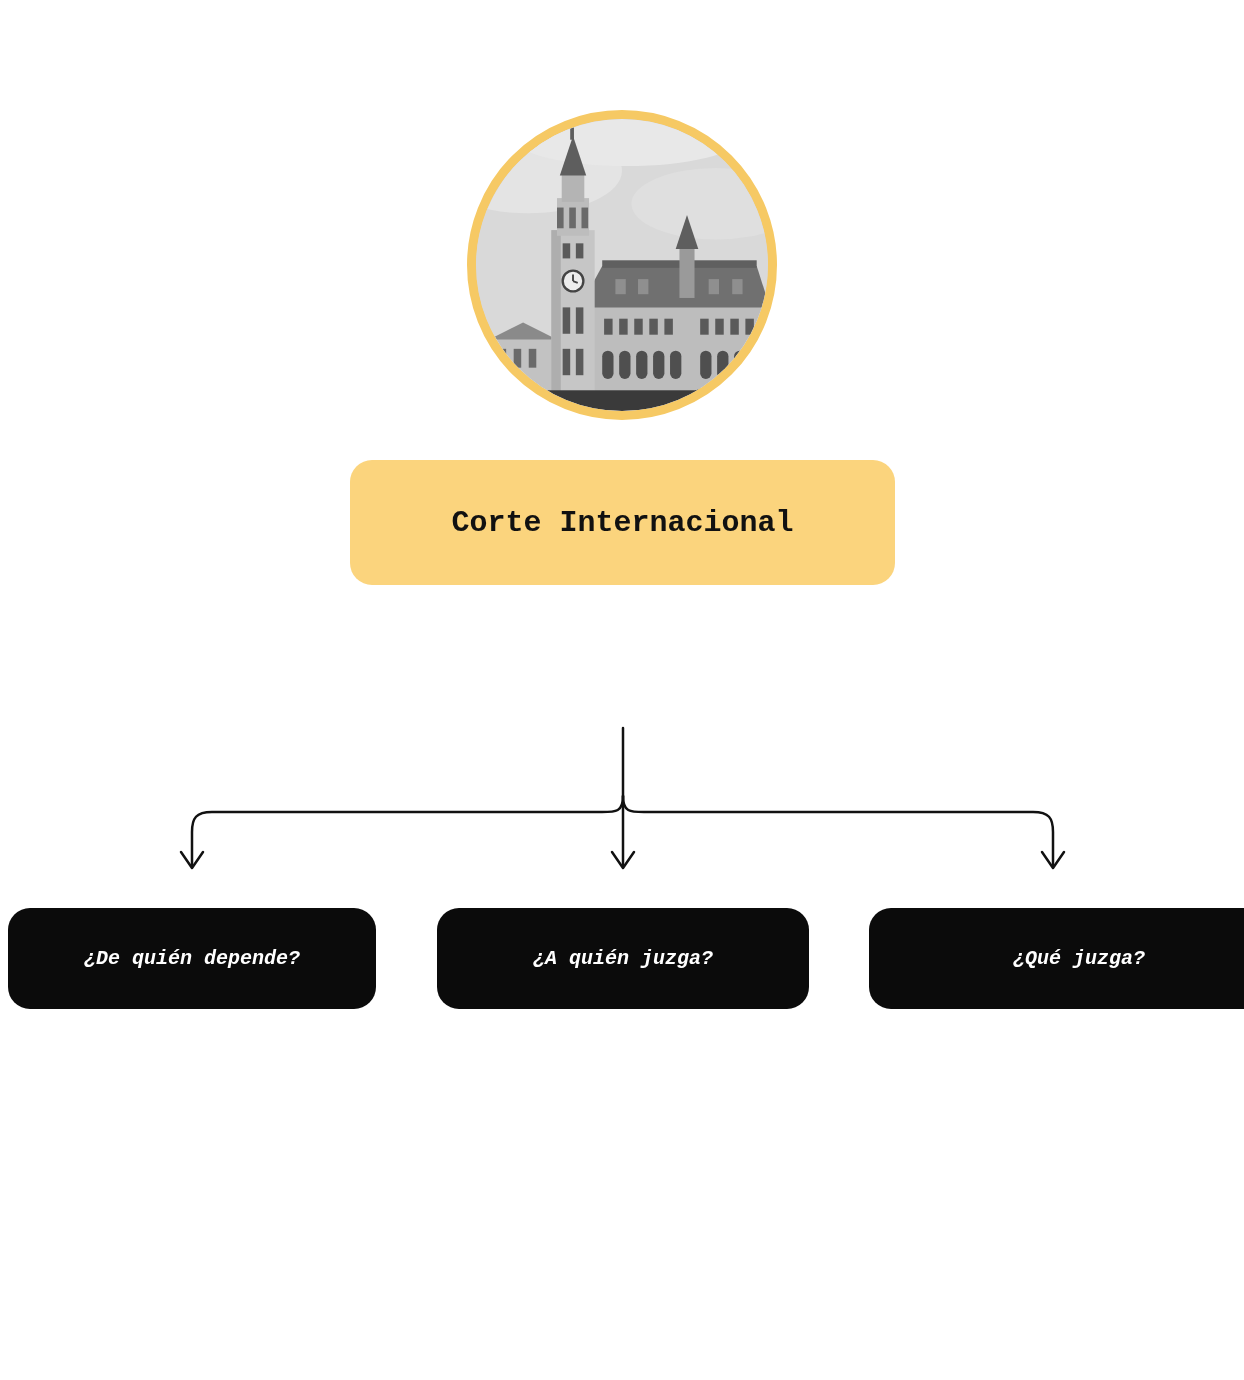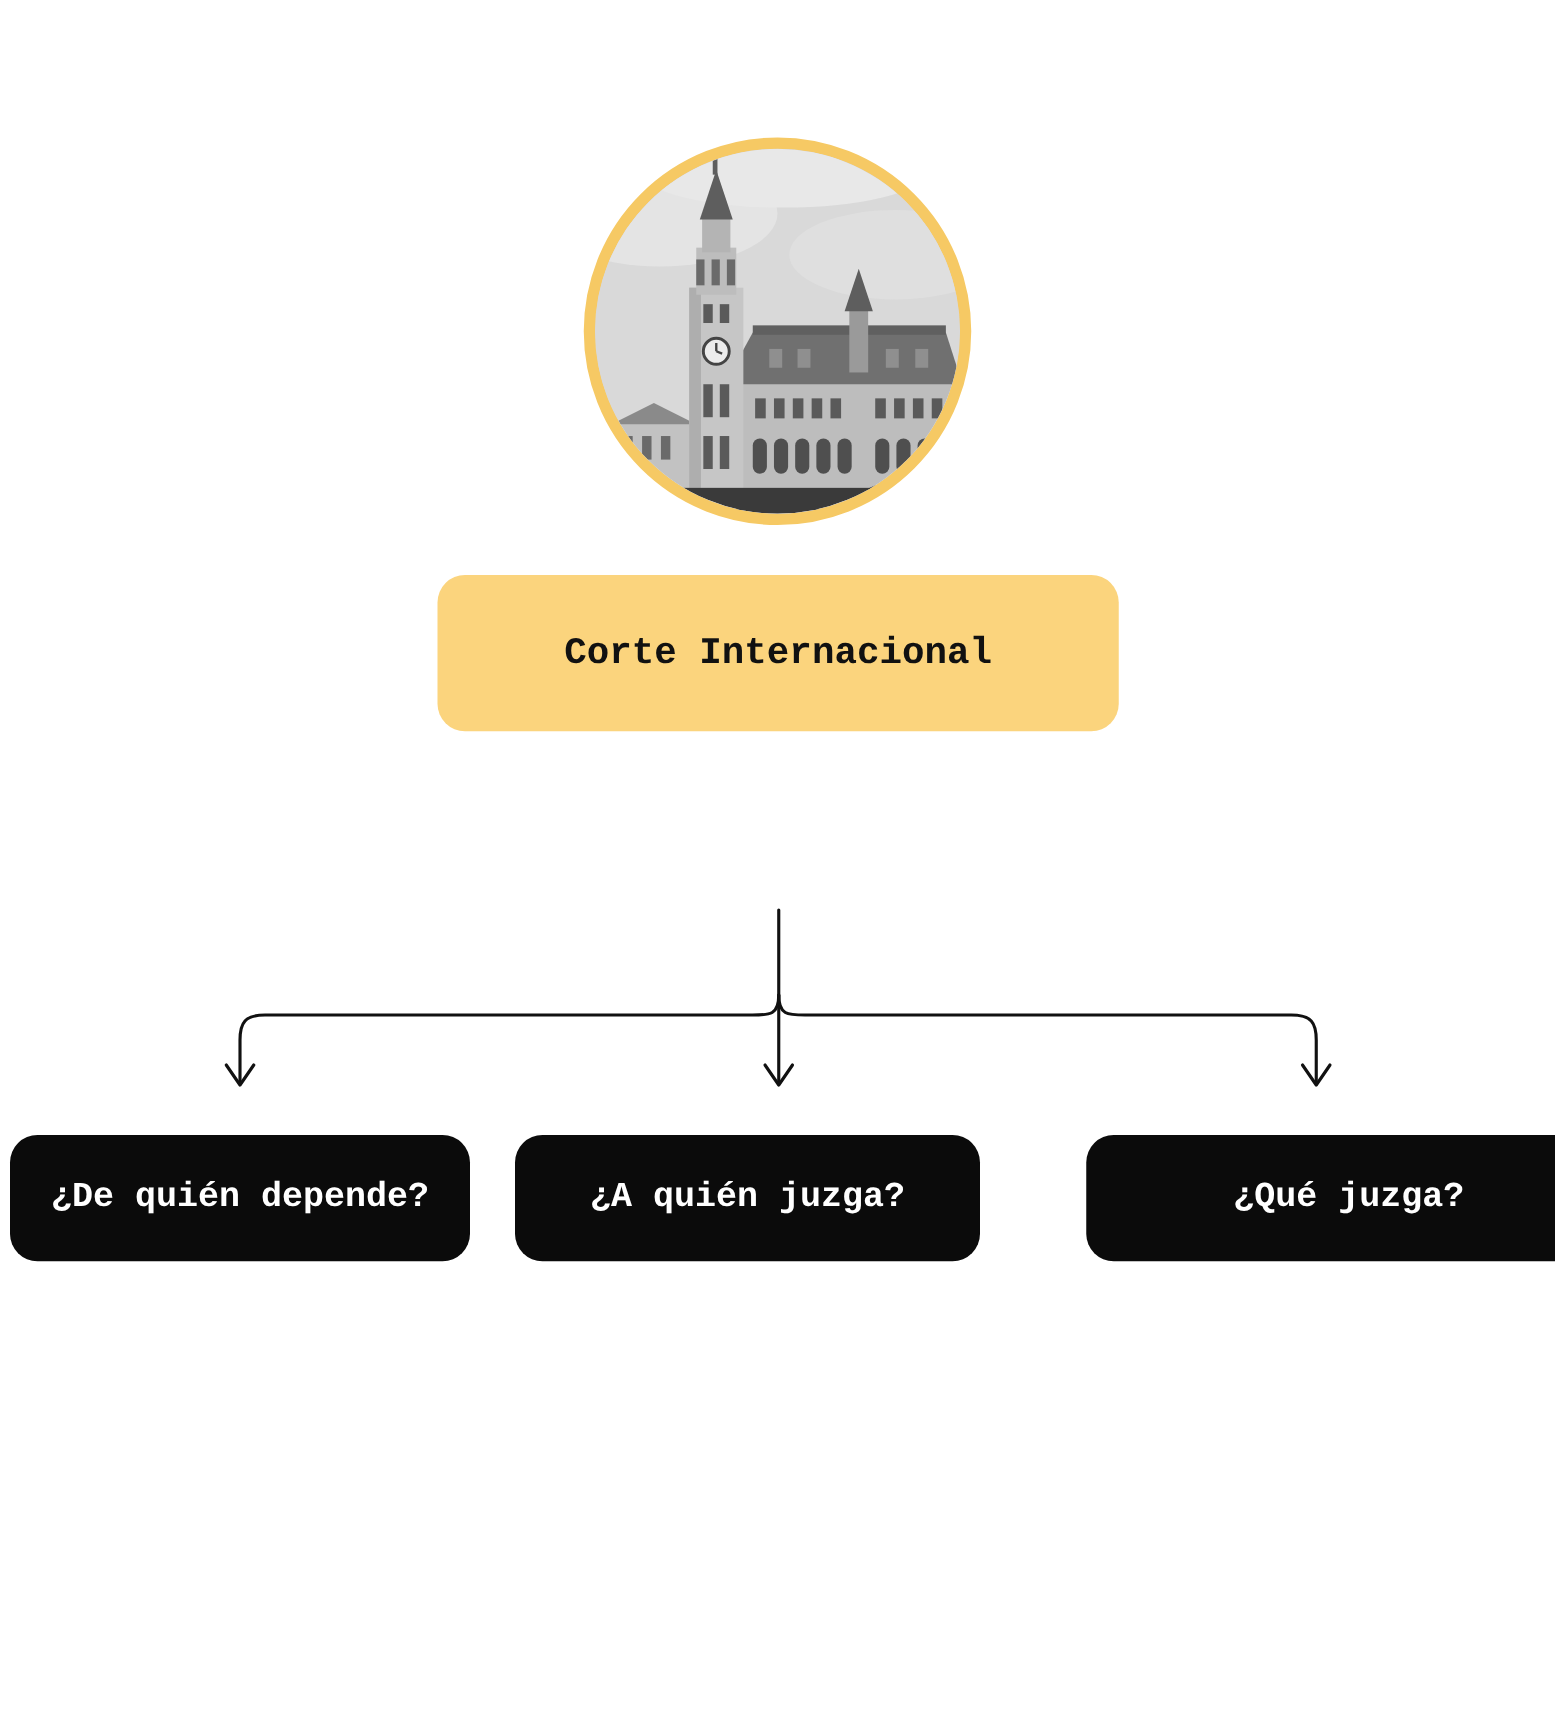--- a/index.html
+++ b/index.html
@@ -80,9 +80,10 @@
   }
   .child-box .label {
     color: var(--child-text, #ffffff);
-    font-size: 28px;
+    font-size: 20px;
     font-weight: 700;
     white-space: nowrap;
+    font-style: italic;
   }
   .child-1 { left: 8px;   width: 368px; }
   .child-2 { left: 412px; width: 372px; }

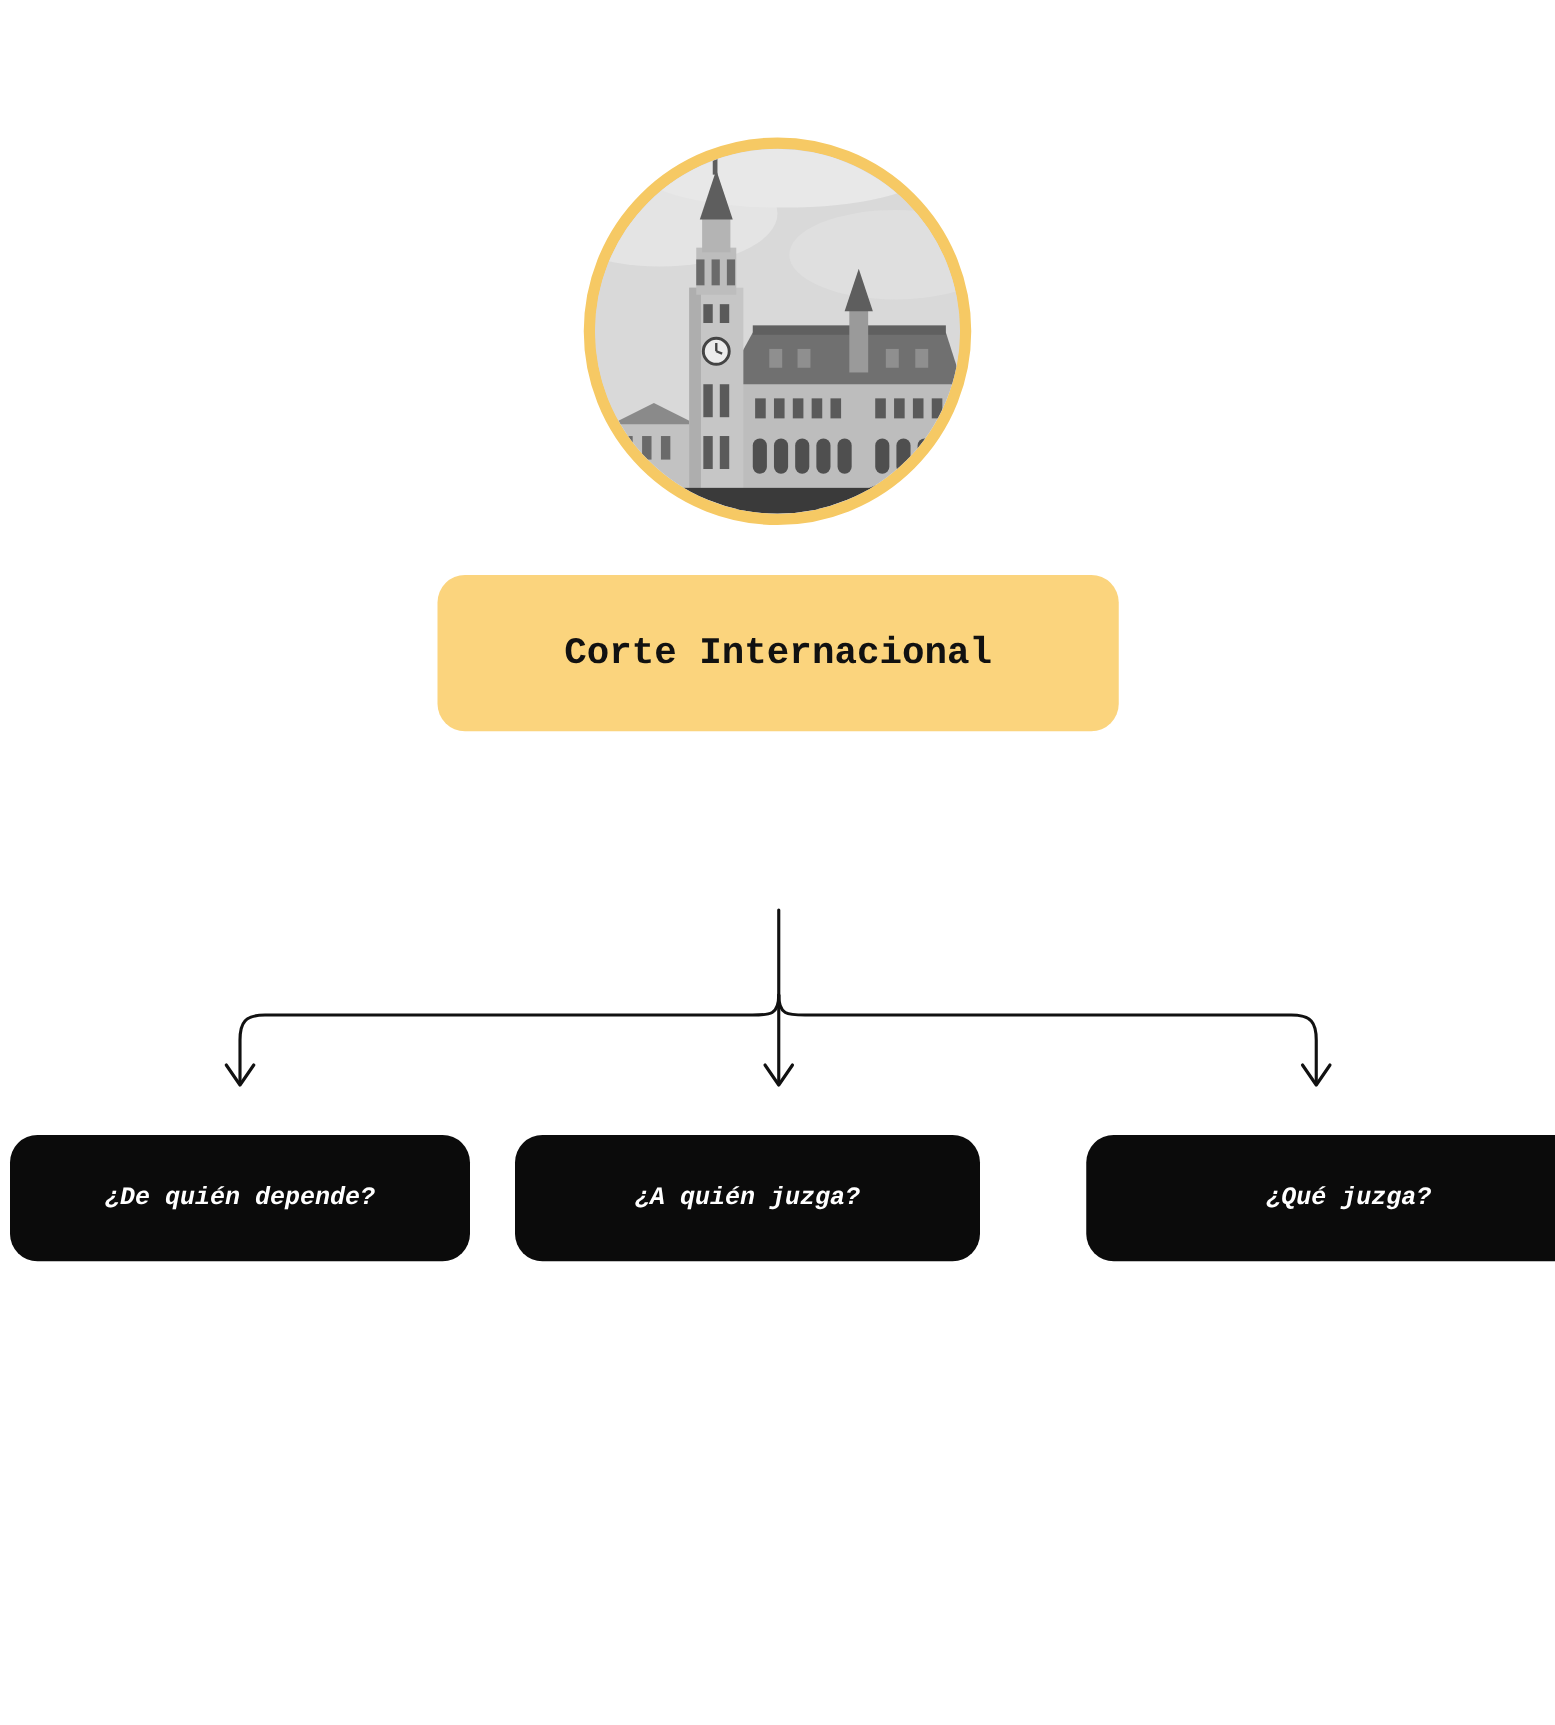--- a/index.html
+++ b/index.html
@@ -86,7 +86,7 @@
     font-style: italic;
   }
   .child-1 { left: 8px;   width: 368px; }
-  .child-2 { left: 412px; width: 372px; }
+  .child-2 { left: 437px; width: 372px; }
   .child-3 { left: 869px; width: 420px; }
 </style>
 </head>

